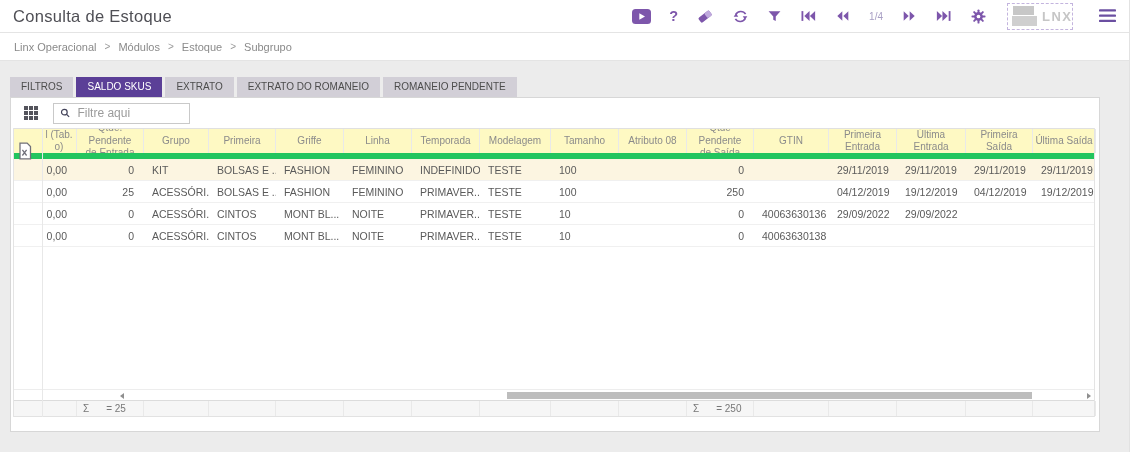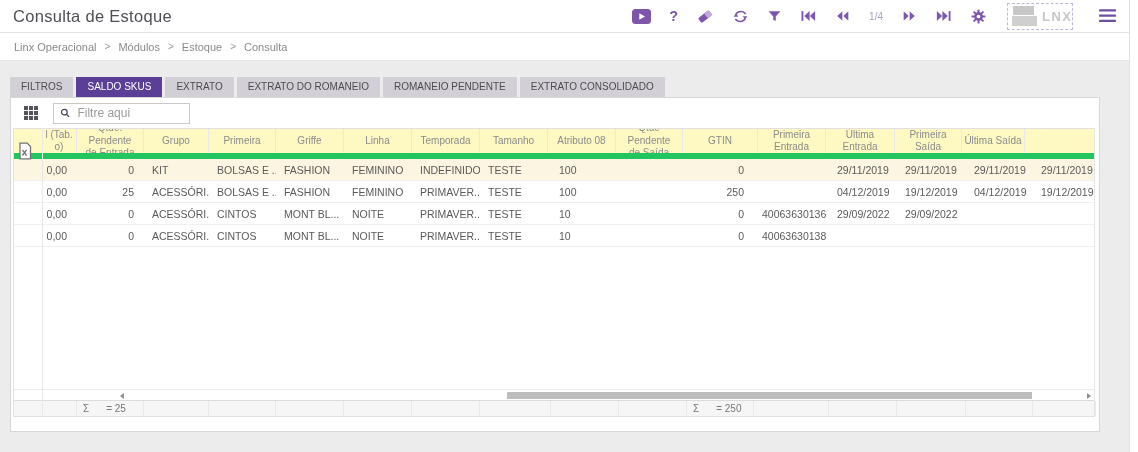--- a/index.html
+++ b/index.html
@@ -190,7 +190,7 @@
       <div class="bc-sep">&gt;</div>
       <div class="bc-item">Estoque</div>
       <div class="bc-sep">&gt;</div>
-      <div class="bc-item">Consulta</div>
+      <div class="bc-item">Subgrupo</div>
     </div>
 
   <div class="content">

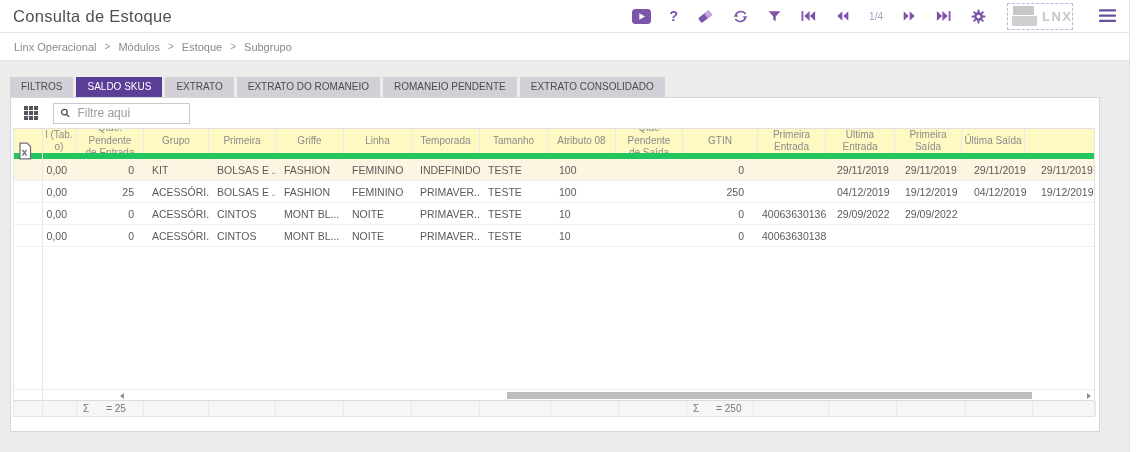--- a/index.html
+++ b/index.html
@@ -200,7 +200,6 @@
         <div class="tab">EXTRATO</div>
         <div class="tab">EXTRATO DO ROMANEIO</div>
         <div class="tab">ROMANEIO PENDENTE</div>
-        <div class="tab">EXTRATO CONSOLIDADO</div>
       </div>
 
     <div class="panel">

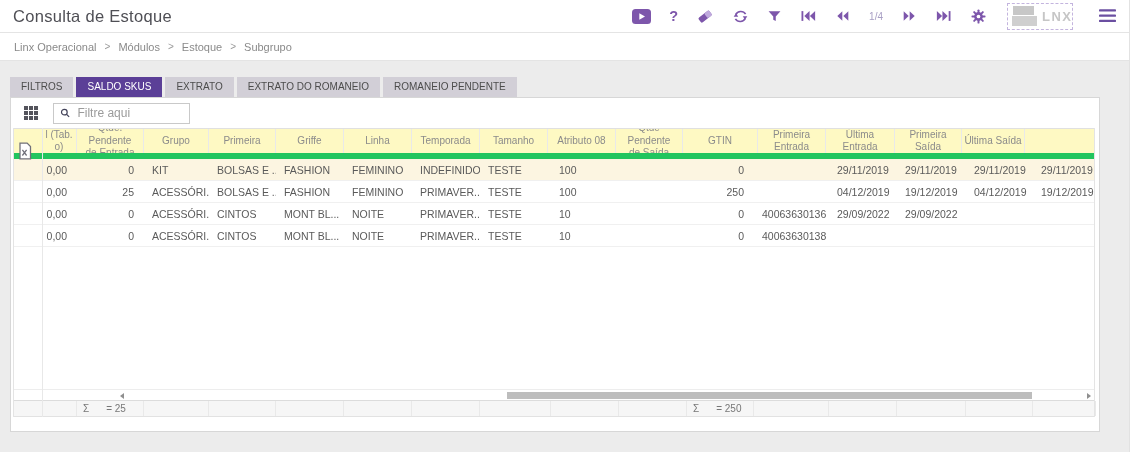--- a/index.html
+++ b/index.html
@@ -236,6 +236,7 @@
             <div class="hcell" style="width: 68px; flex: 0 0 68px;">Griffe</div>
             <div class="hcell" style="width: 68px; flex: 0 0 68px;">Linha</div>
             <div class="hcell" style="width: 68px; flex: 0 0 68px;">Temporada</div>
+            <div class="hcell" style="width: 71px; flex: 0 0 71px;">Modelagem</div>
             <div class="hcell" style="width: 68px; flex: 0 0 68px;">Tamanho</div>
             <div class="hcell" style="width: 68px; flex: 0 0 68px; text-align: center;">Atributo 08</div>
             <div class="hcell" style="width: 67px; flex: 0 0 67px;">Qtde Pendente

